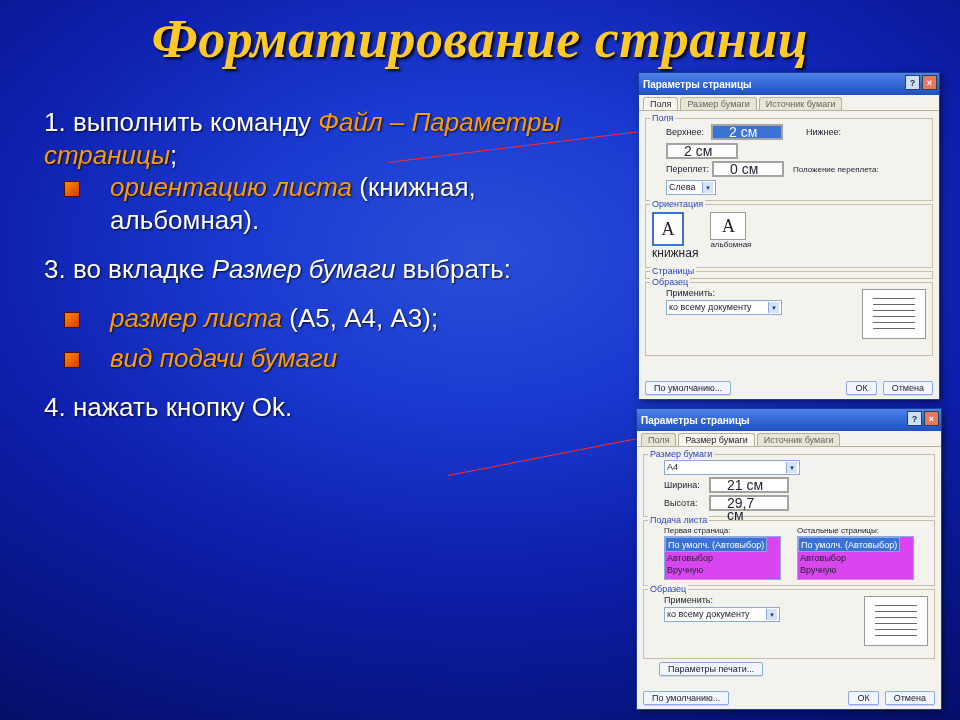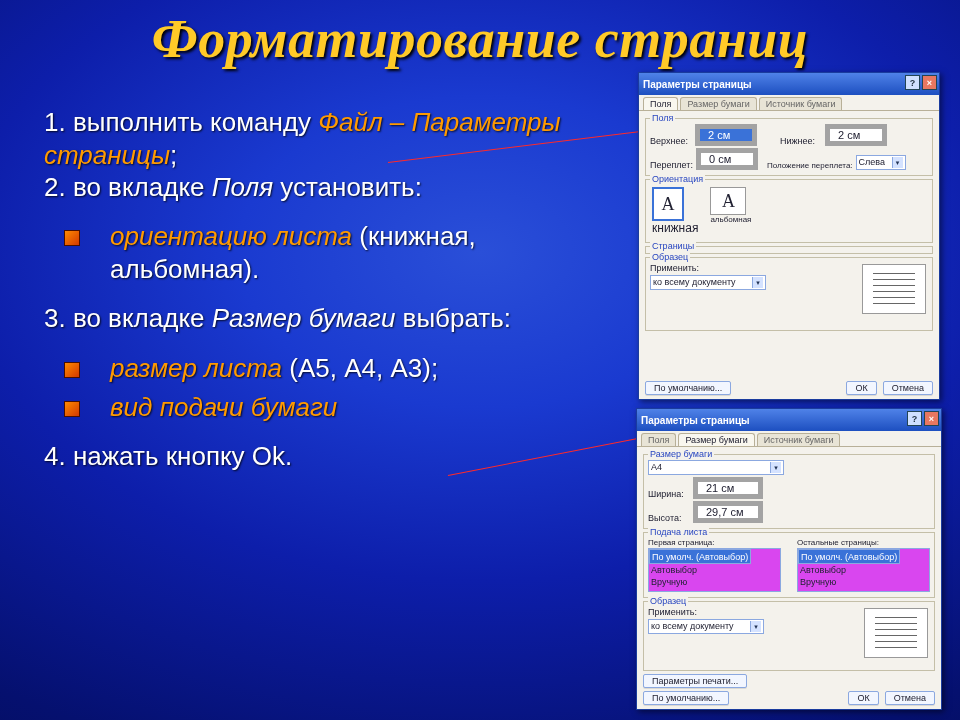--- a/index.html
+++ b/index.html
@@ -42,7 +42,7 @@
   .dlg .pane{padding:4px 6px}
   .dlg .grp{border:1px solid #c4bfa8;margin:3px 0;padding:3px 4px;position:relative}
   .dlg .grp .gt{position:absolute;top:-6px;left:4px;background:#f4f2ec;padding:0 2px;font-size:9px;color:#2846c0}
-  .row{display:flex;align-items:flex-end;gap:3px;margin:2px 0;font-size:9px;flex-wrap:wrap}
+  .row{display:flex;align-items:center;gap:3px;margin:2px 16px;font-size:9px;flex-wrap:wrap}
   .row label{min-width:42px}
   .inp{border:5px solid #a3a3a3;background:#fff;padding:0 8px;height:12px;line-height:12px;font-size:11px;
     display:inline-block}

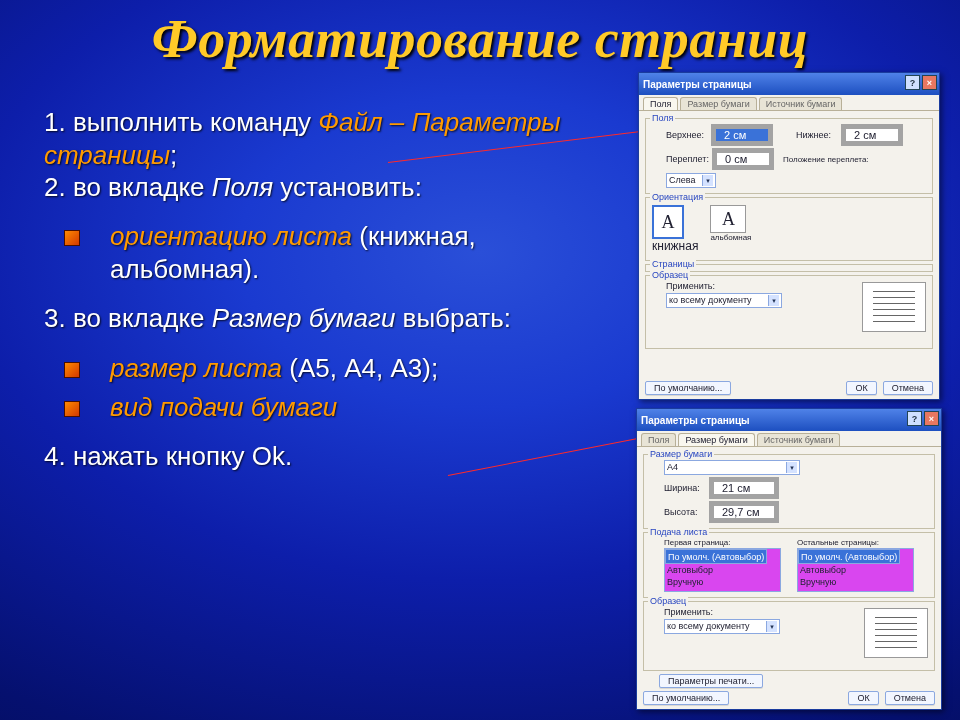--- a/index.html
+++ b/index.html
@@ -44,7 +44,7 @@
   .dlg .grp .gt{position:absolute;top:-6px;left:4px;background:#f4f2ec;padding:0 2px;font-size:9px;color:#2846c0}
   .row{display:flex;align-items:center;gap:3px;margin:2px 16px;font-size:9px;flex-wrap:wrap}
   .row label{min-width:42px}
-  .inp{border:5px solid #a3a3a3;background:#fff;padding:0 8px;height:12px;line-height:12px;font-size:11px;
+  .inp{border:2px solid #a3a3a3;background:#fff;padding:0 16px;height:12px;line-height:12px;font-size:14px;
     display:inline-block}
   .sel{border:1px solid #8ba8e0;background:#fff;padding:0 2px;height:13px;line-height:13px;font-size:9px;
     display:inline-flex;align-items:center;justify-content:space-between}

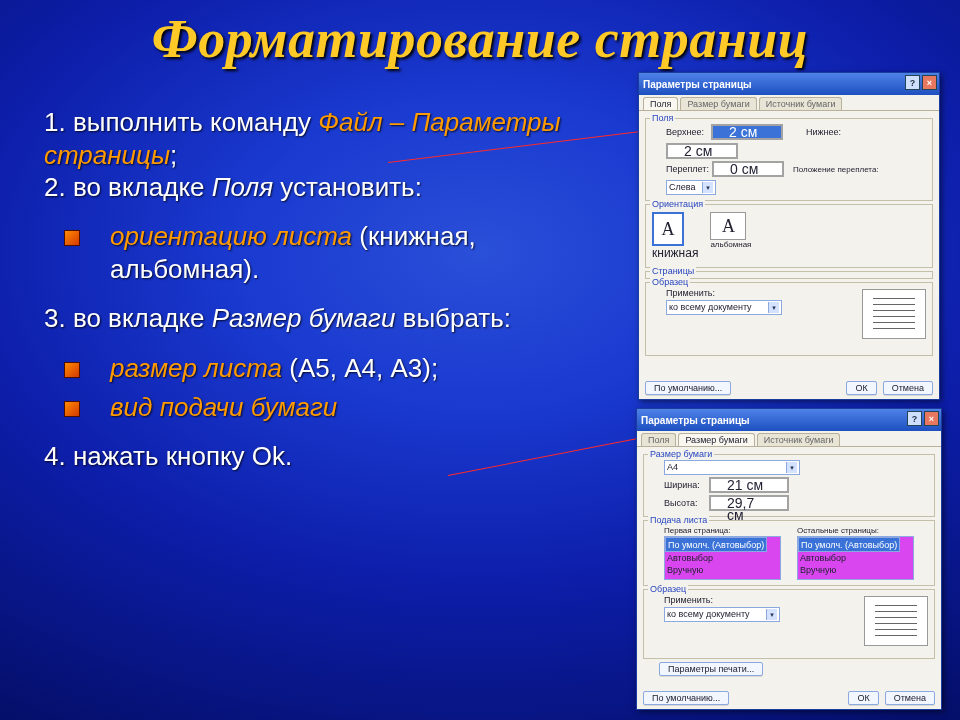--- a/index.html
+++ b/index.html
@@ -76,9 +76,6 @@
     </p>
     <p class="indent" style="margin-top:-18px"></p>
 
-    <p class="n2">
-      <span>2. во вкладке </span><span class="ital">Поля</span><span> установить:</span>
-    </p>
     <div class="b-item">
       <span class="sq"></span>
       <span class="ital orange">ориентацию листа</span><span> (книжная, альбомная).</span>

